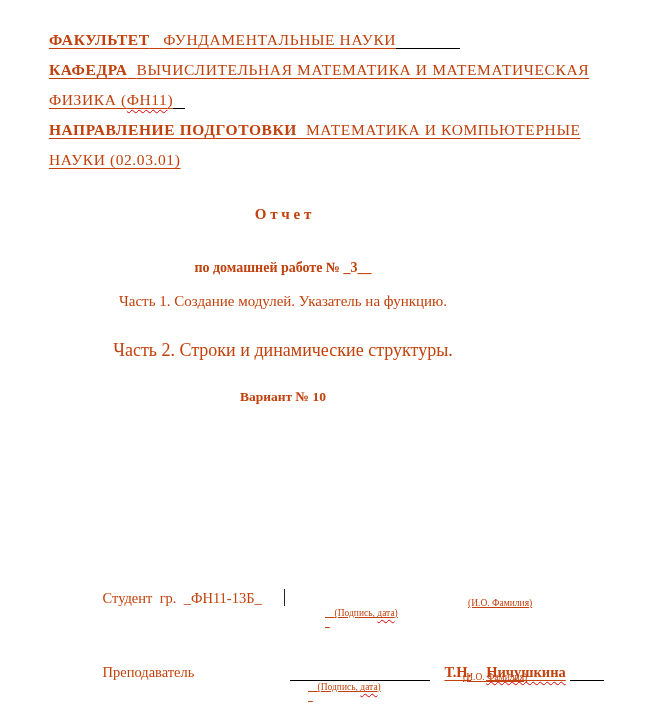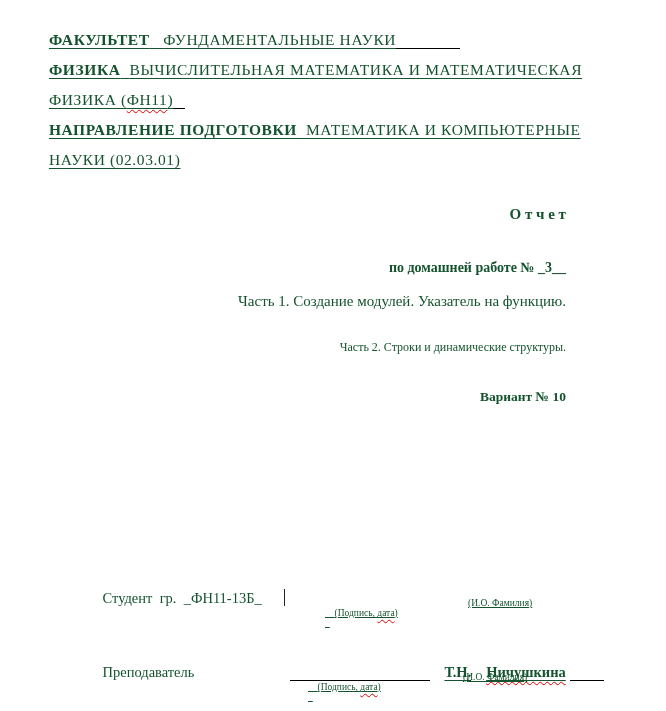--- a/index.html
+++ b/index.html
@@ -9,7 +9,7 @@
     width: 666px;
     height: 711px;
     background: #ffffff;
-    color: #14532d;
+    color: #c2410c;
     font-family: "Liberation Serif", "DejaVu Serif", serif;
     overflow: hidden;
   }

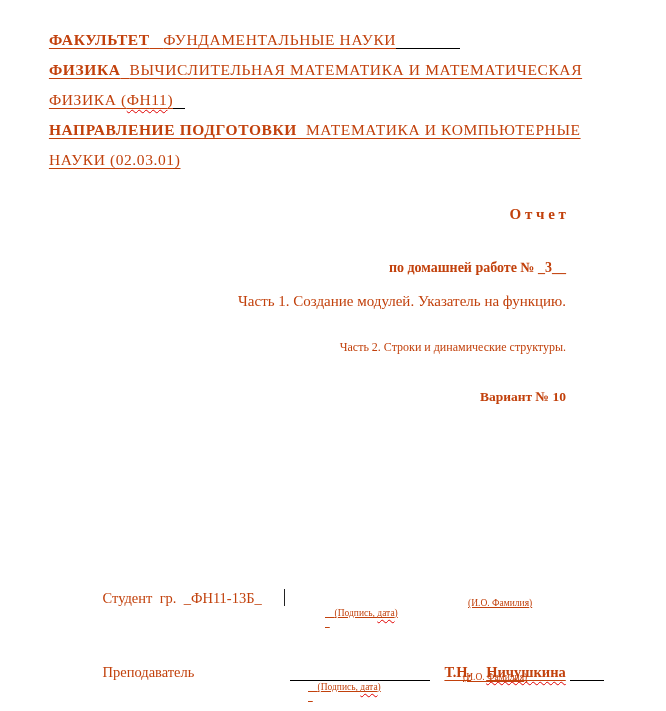--- a/index.html
+++ b/index.html
@@ -55,7 +55,7 @@
   </div>
 
   <div class="abs hline" style="left:31px; top:43px;">
-    <span class="u"><span class="b">ФИЗИКА</span>&nbsp;&nbsp;<span>ВЫЧИСЛИТЕЛЬНАЯ МАТЕМАТИКА И МАТЕМАТИЧЕСКАЯ</span></span>
+    <span class="u"><span class="b">КАФЕДРА</span>&nbsp;&nbsp;<span>ВЫЧИСЛИТЕЛЬНАЯ МАТЕМАТИКА И МАТЕМАТИЧЕСКАЯ</span></span>
   </div>
 
   <div class="abs hline" style="left:31px; top:73px;">

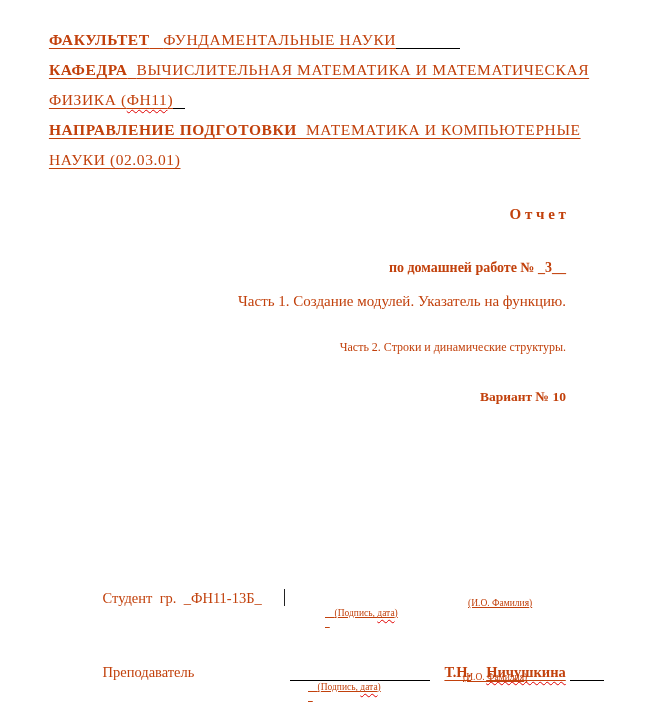--- a/index.html
+++ b/index.html
@@ -14,7 +14,7 @@
     overflow: hidden;
   }
   .abs { position: absolute; white-space: pre; }
-  .center { left: 0; width: 566px; text-align: right; }
+  .center { left: 0; width: 566px; text-align: center; }
   .b { font-weight: 700; }
   .u { text-decoration: underline; text-underline-offset: 3px; text-decoration-thickness: 1px; }
   .hline { font-size: 15.5px; letter-spacing: 0.6px; }

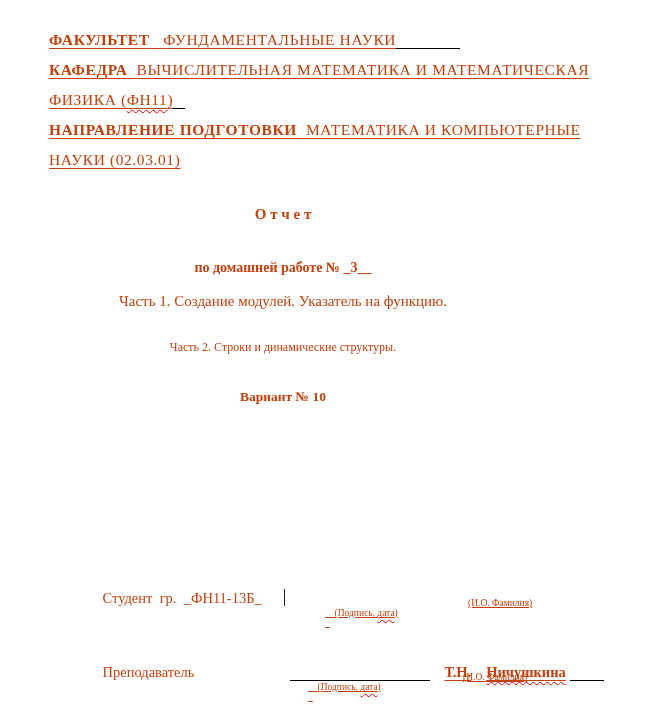--- a/index.html
+++ b/index.html
@@ -76,7 +76,7 @@
 
   <div class="abs center" style="top:293px; font-size:15px;">Часть 1. Создание модулей. Указатель на функцию.</div>
 
-  <div class="abs center" style="top:340px; font-size:12px;">Часть 2. Строки и динамические структуры.</div>
+  <div class="abs center" style="top:340px; font-size:18px;">Часть 2. Строки и динамические структуры.</div>
 
   <div class="abs center b" style="top:389px; font-size:13.5px;">Вариант № 10</div>
 

